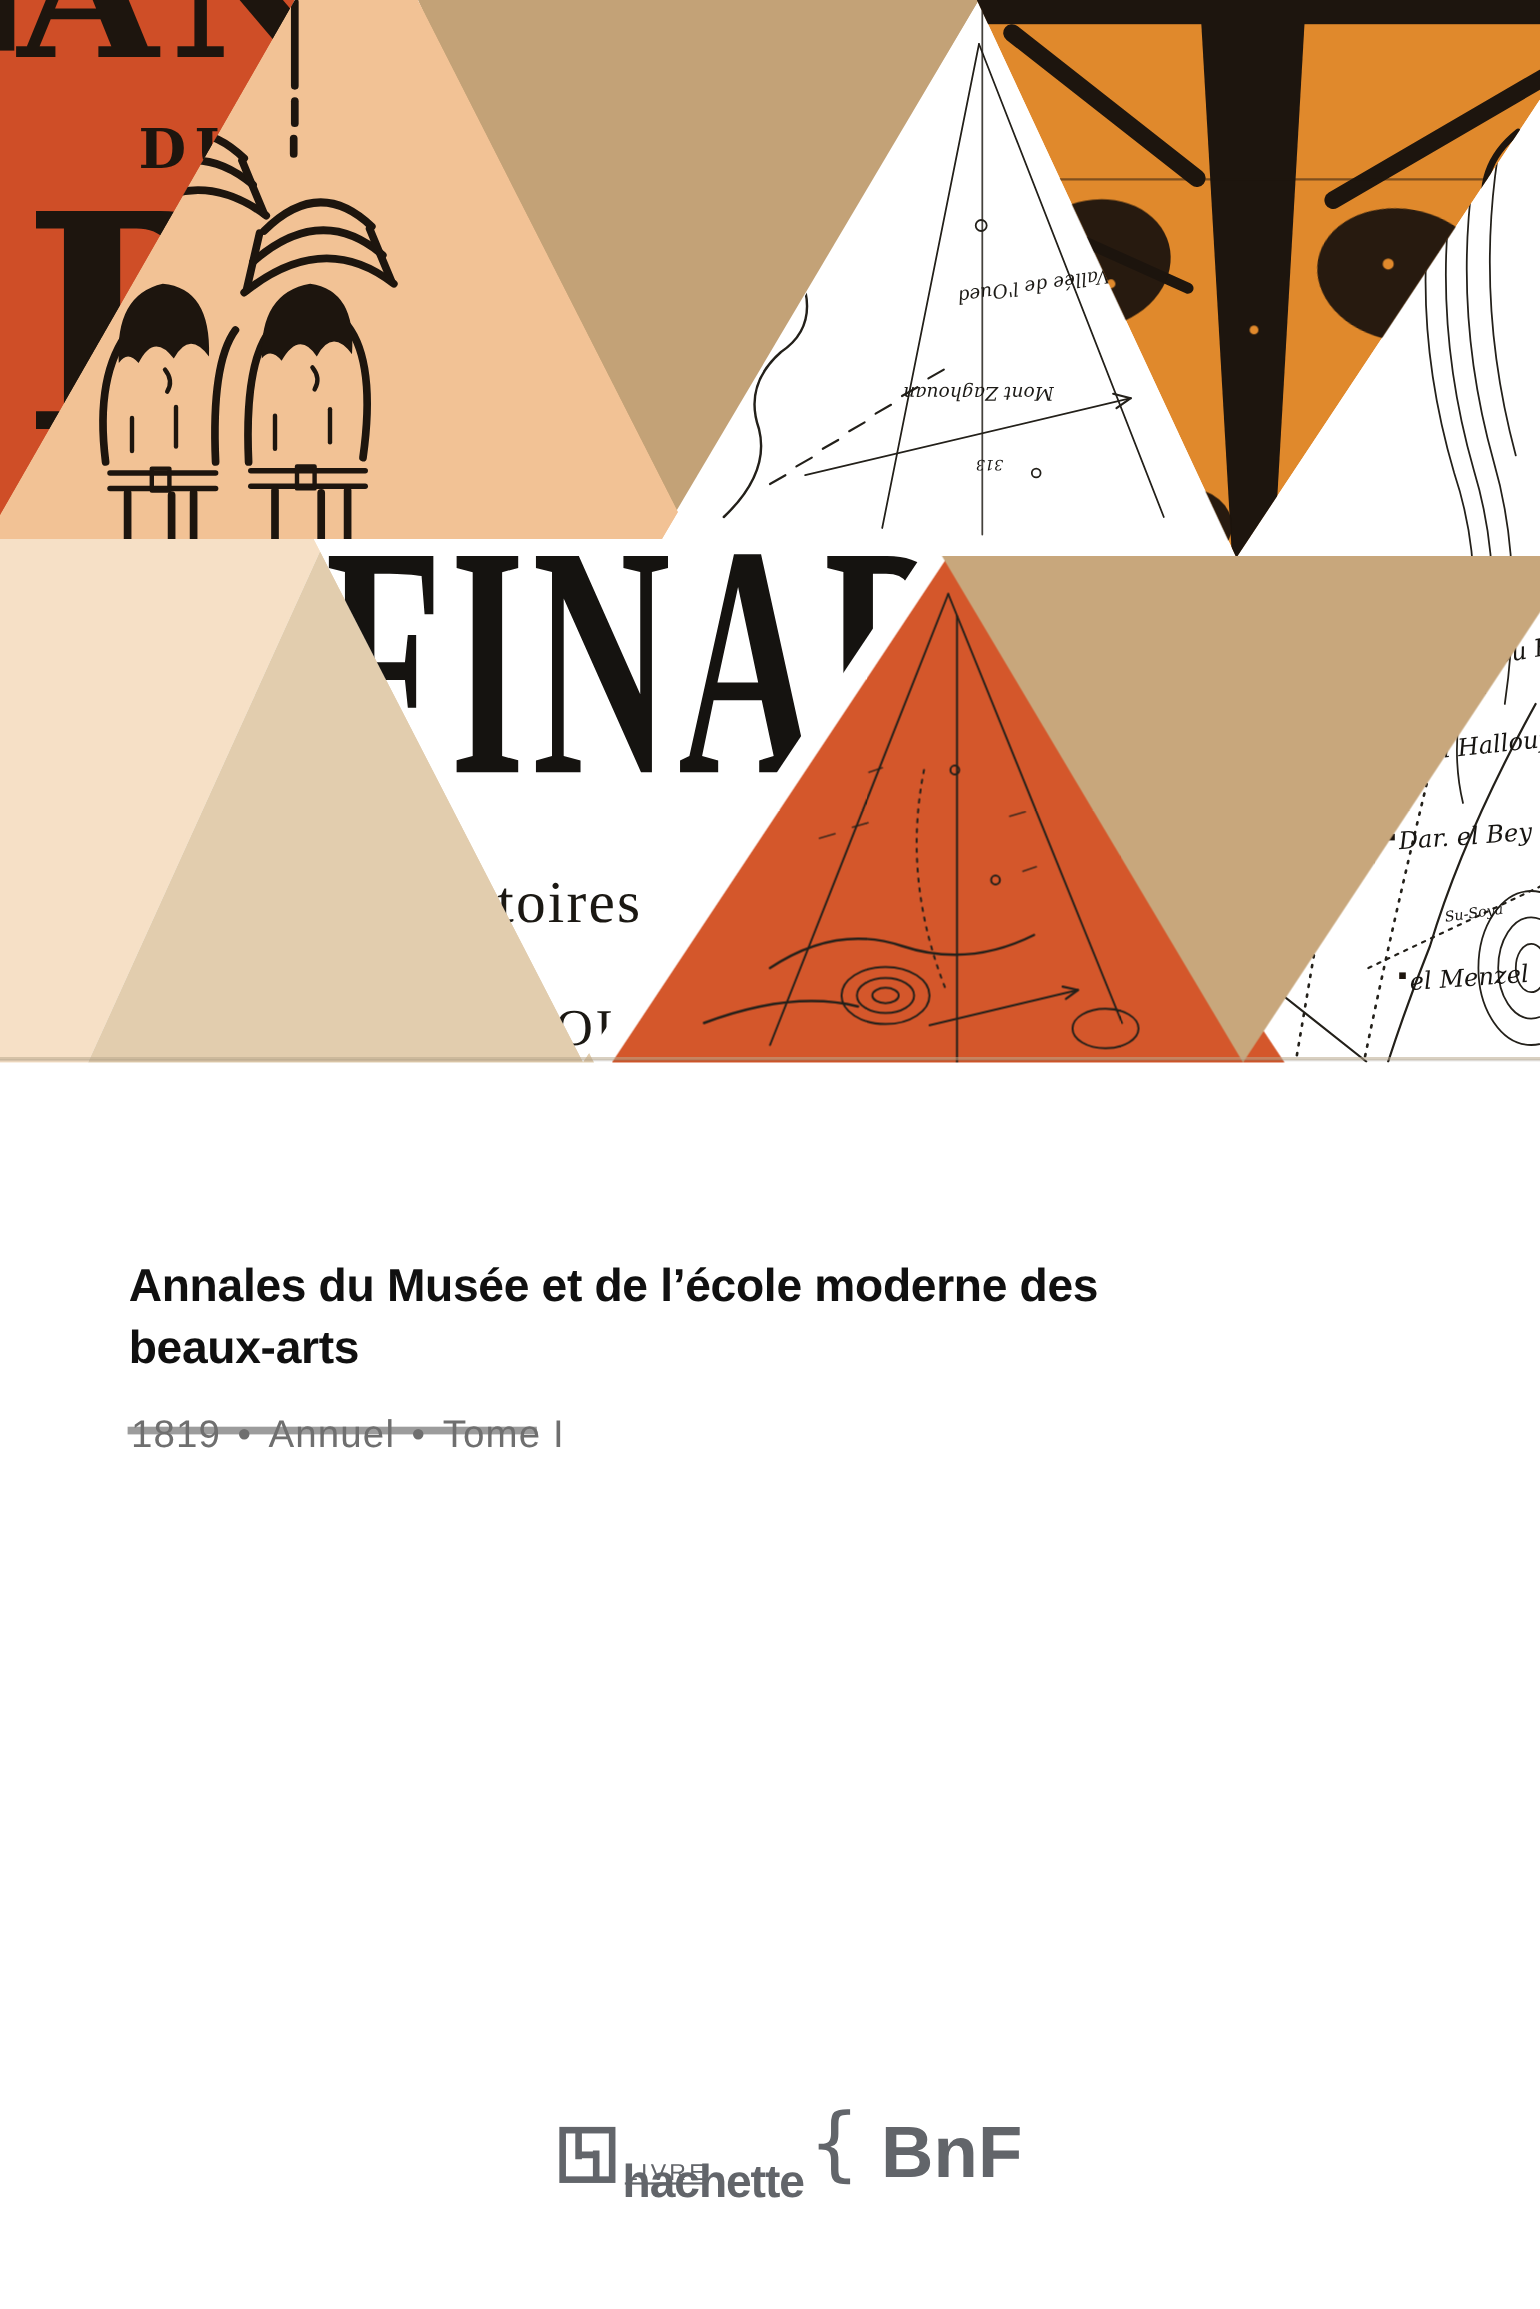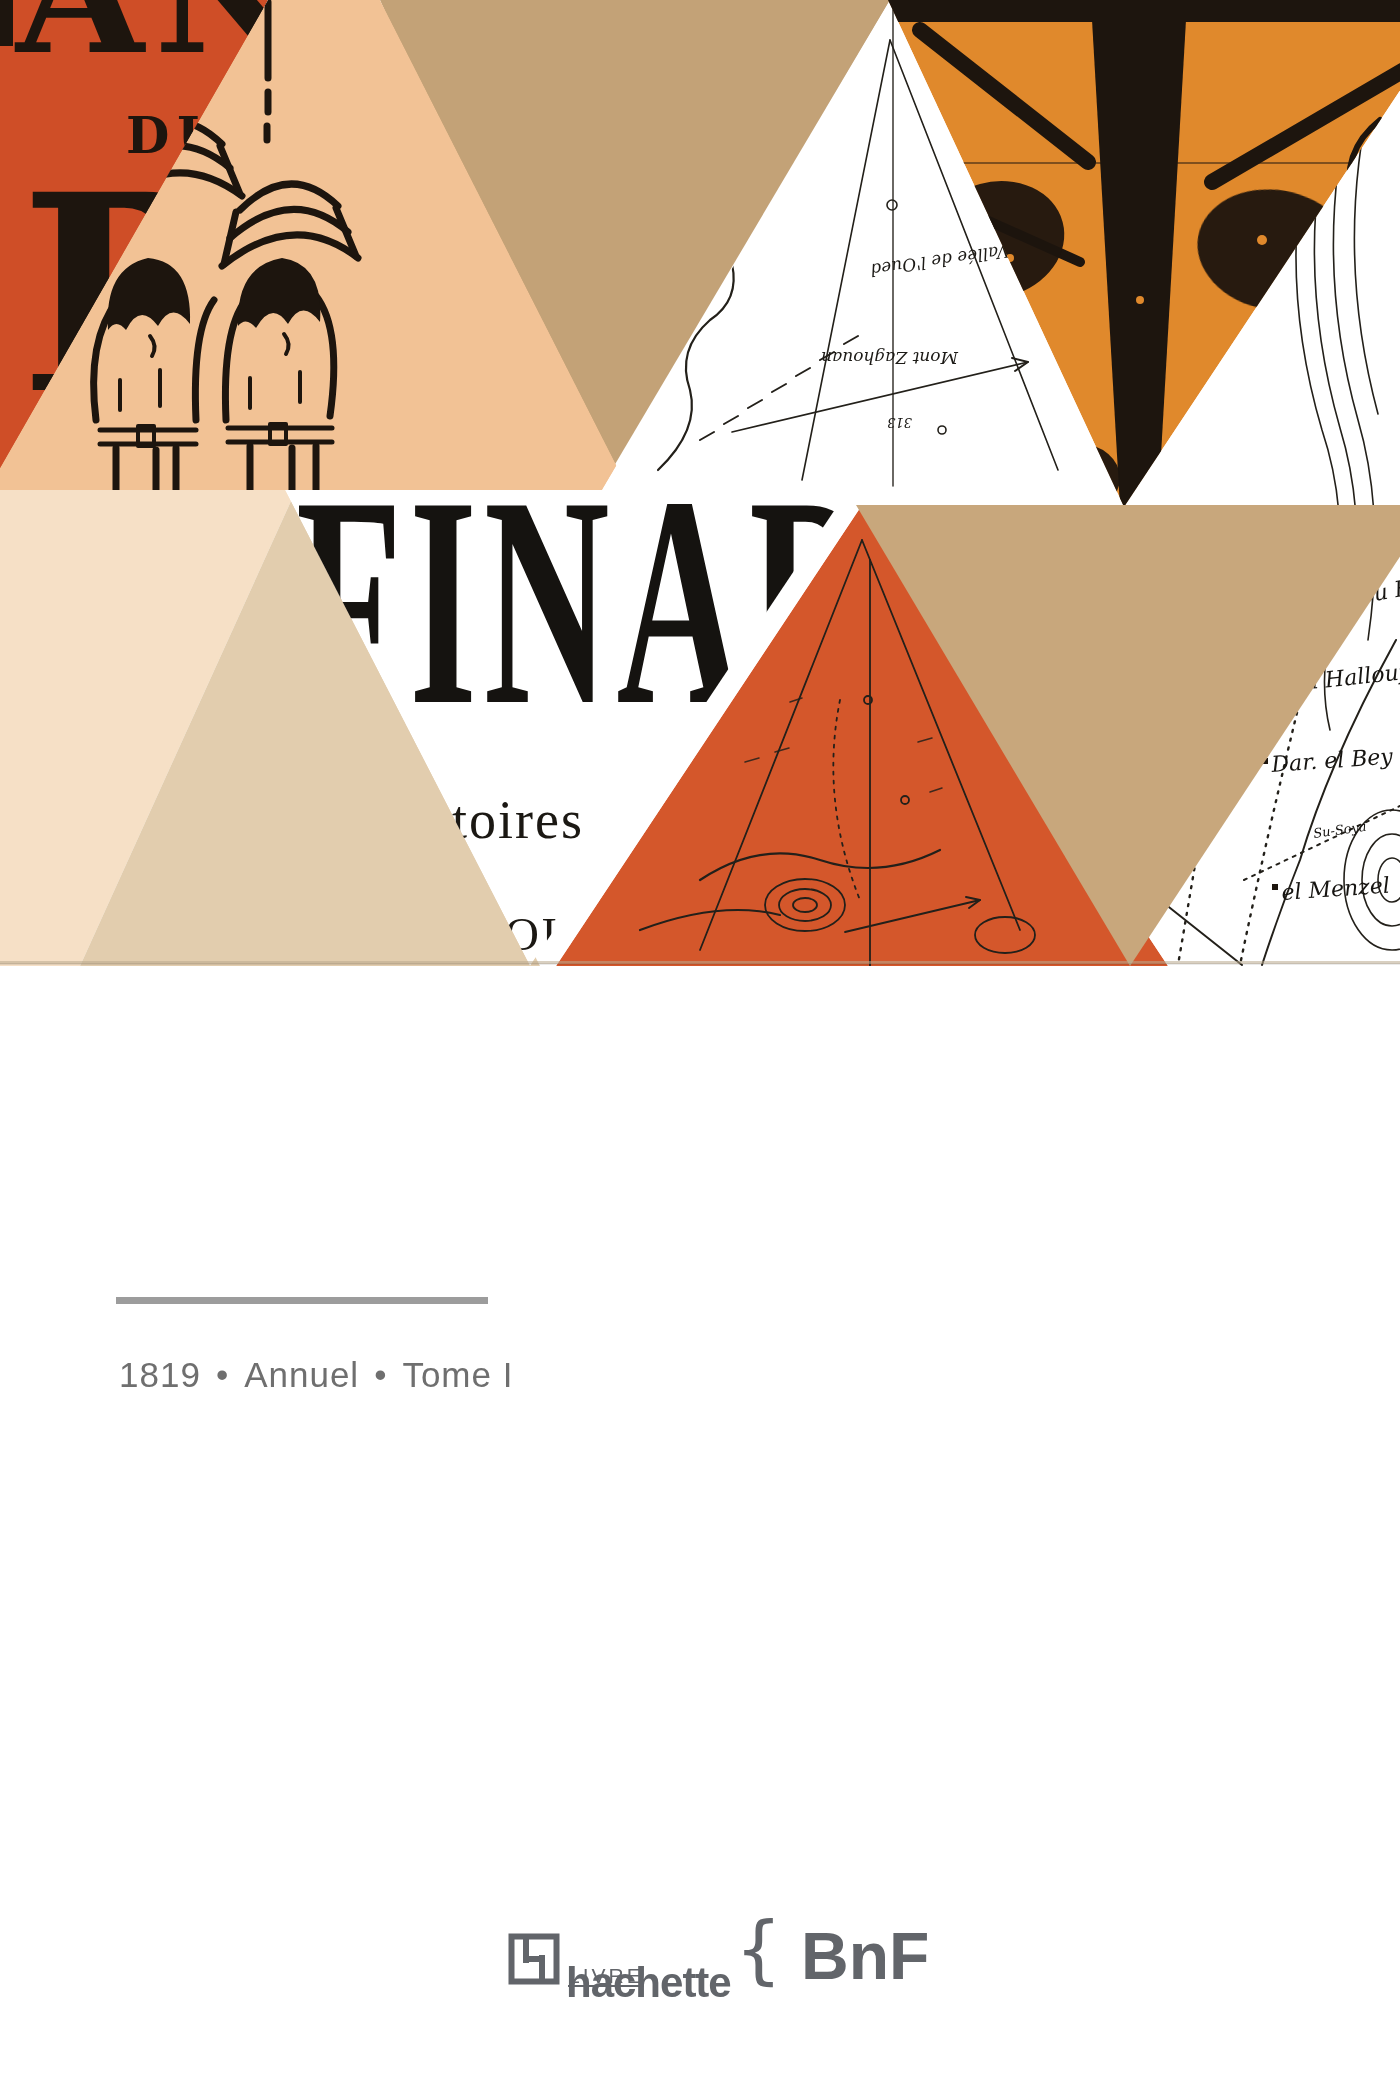--- a/index.html
+++ b/index.html
@@ -241,6 +241,10 @@
     <rect x="0" y="963" width="1400" height="2" fill="#000000" opacity="0.08"></rect>
   </svg>
 
+  <div class="page-title">
+    <div>Annales du Musée et de l’école moderne des</div>
+    <div>beaux-arts</div>
+  </div>
 
   <div class="title-rule"></div>
 

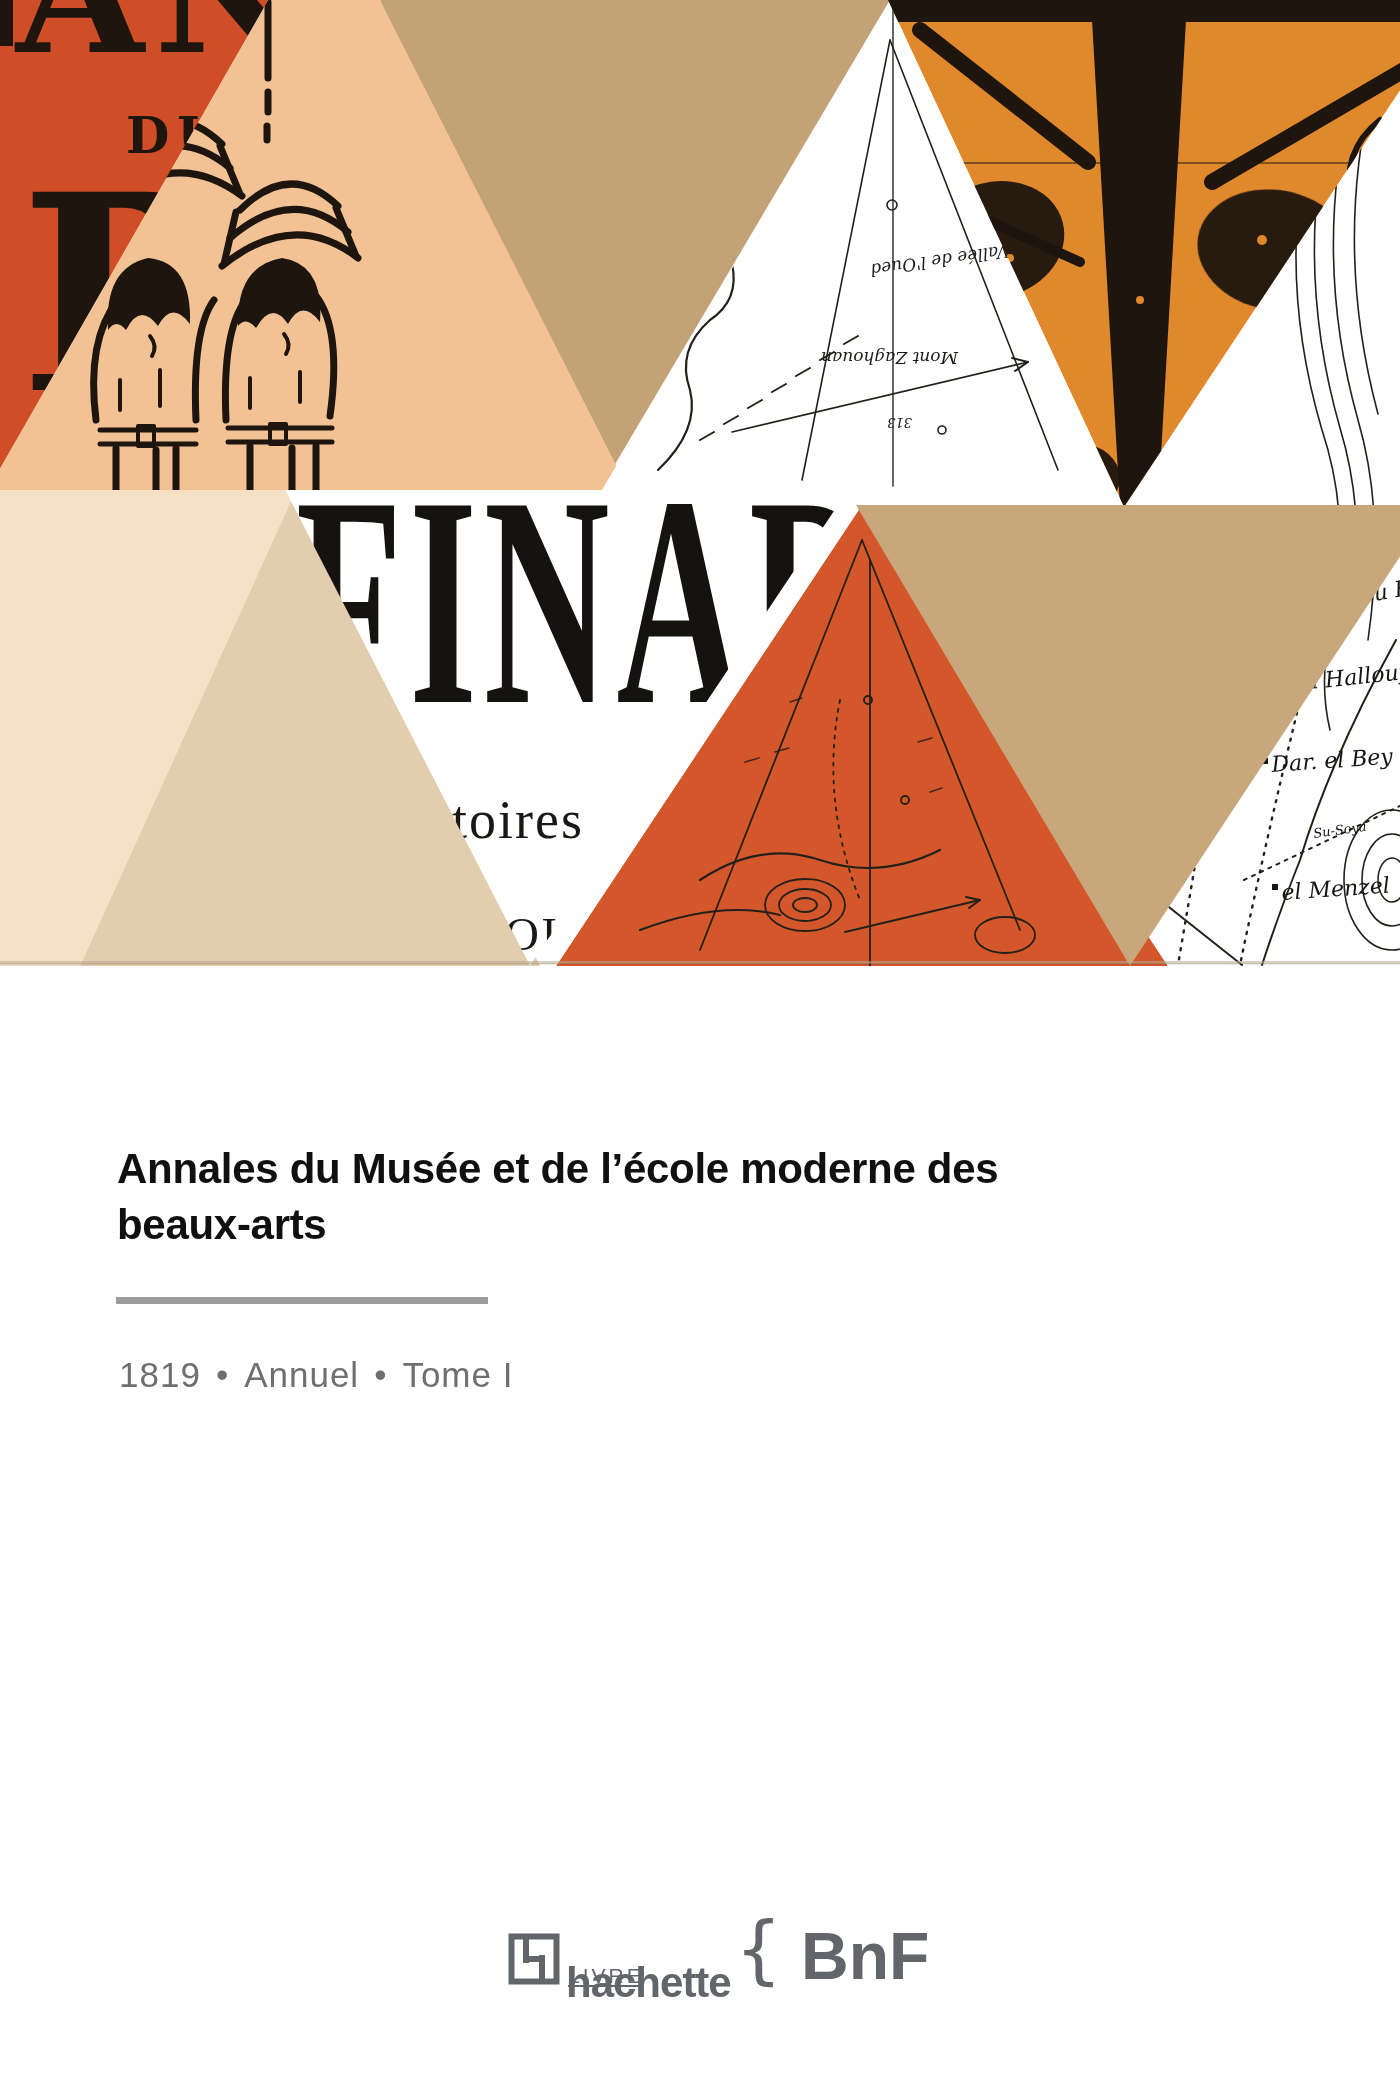--- a/index.html
+++ b/index.html
@@ -27,7 +27,7 @@
   .page-title{position:absolute;left:117px;top:1141px;width:1060px;
       font-weight:700;font-size:42px;line-height:56px;color:var(--title,#101010);letter-spacing:-0.3px;}
   .title-rule{position:absolute;left:116px;top:1297px;width:372px;height:7px;background:var(--rule,#9c9c9c);}
-  .meta-line{position:absolute;left:119px;top:1355px;font-size:35px;color:var(--meta,#6f6f6f);letter-spacing:1px;}
+  .meta-line{position:absolute;left:119px;top:1284px;font-size:35px;color:var(--meta,#6f6f6f);letter-spacing:1px;}
   .meta-line .sep{display:inline-block;margin:0 15px;color:var(--meta,#6f6f6f);}
 
   

